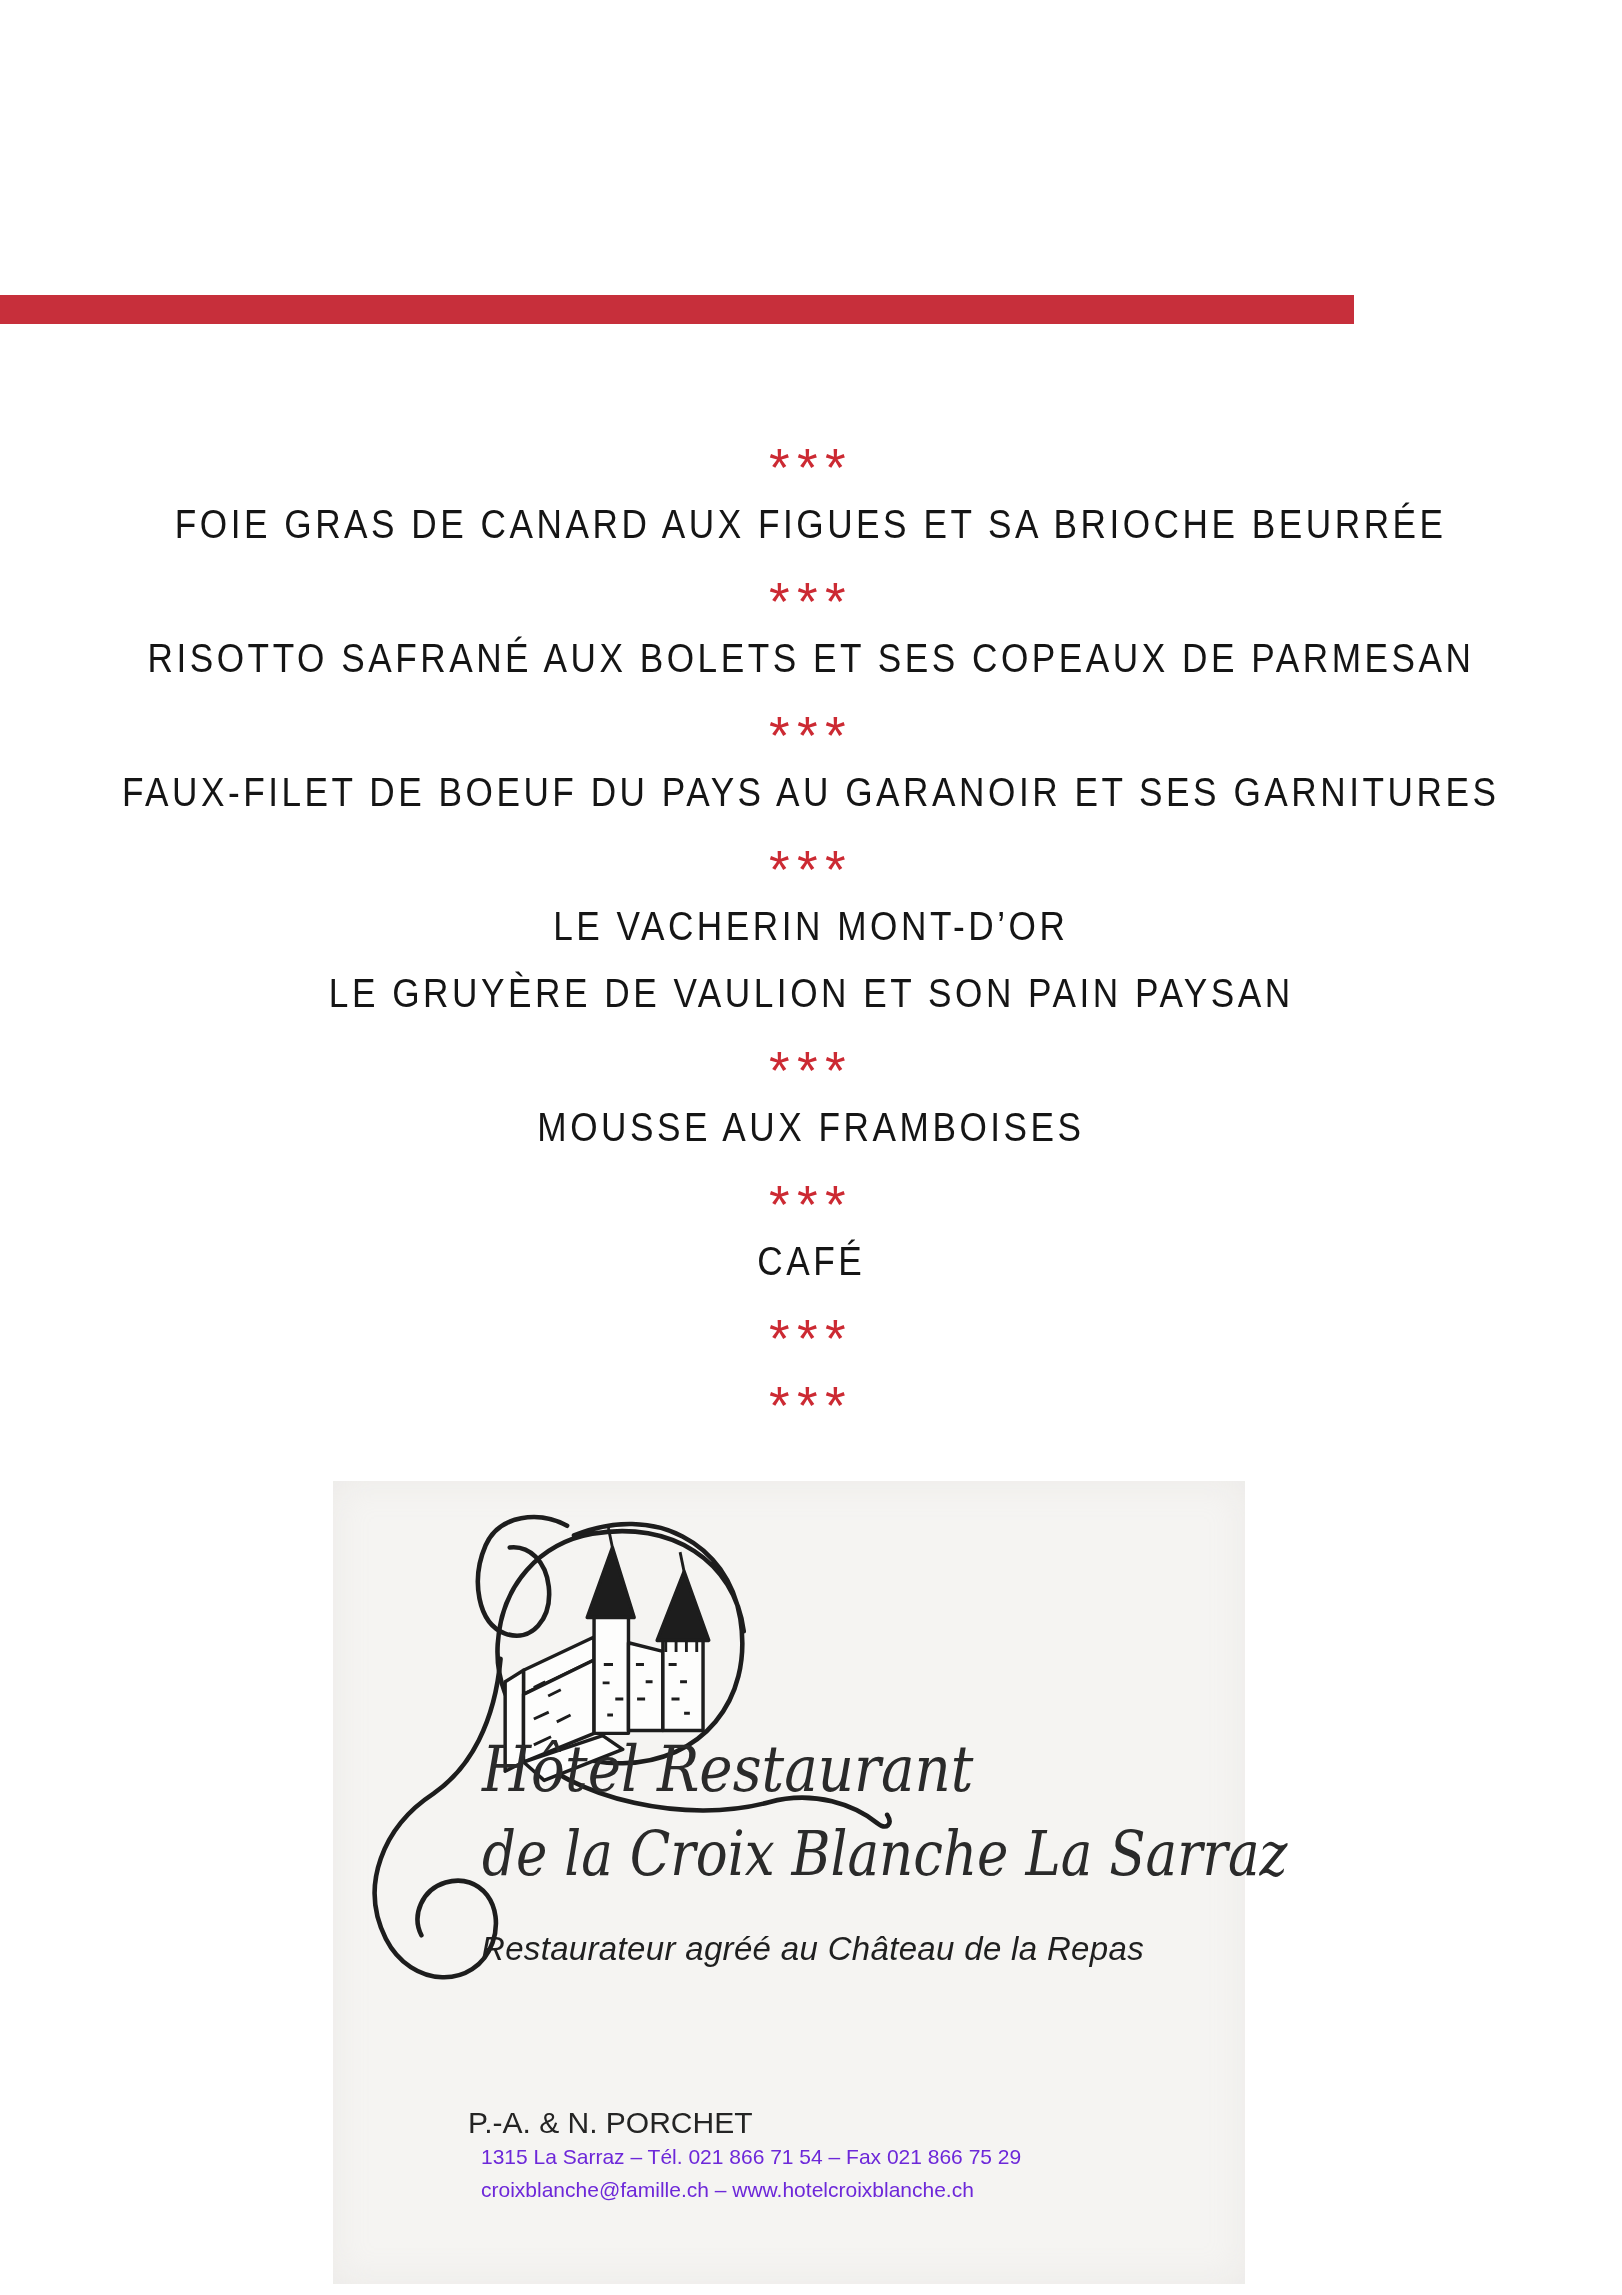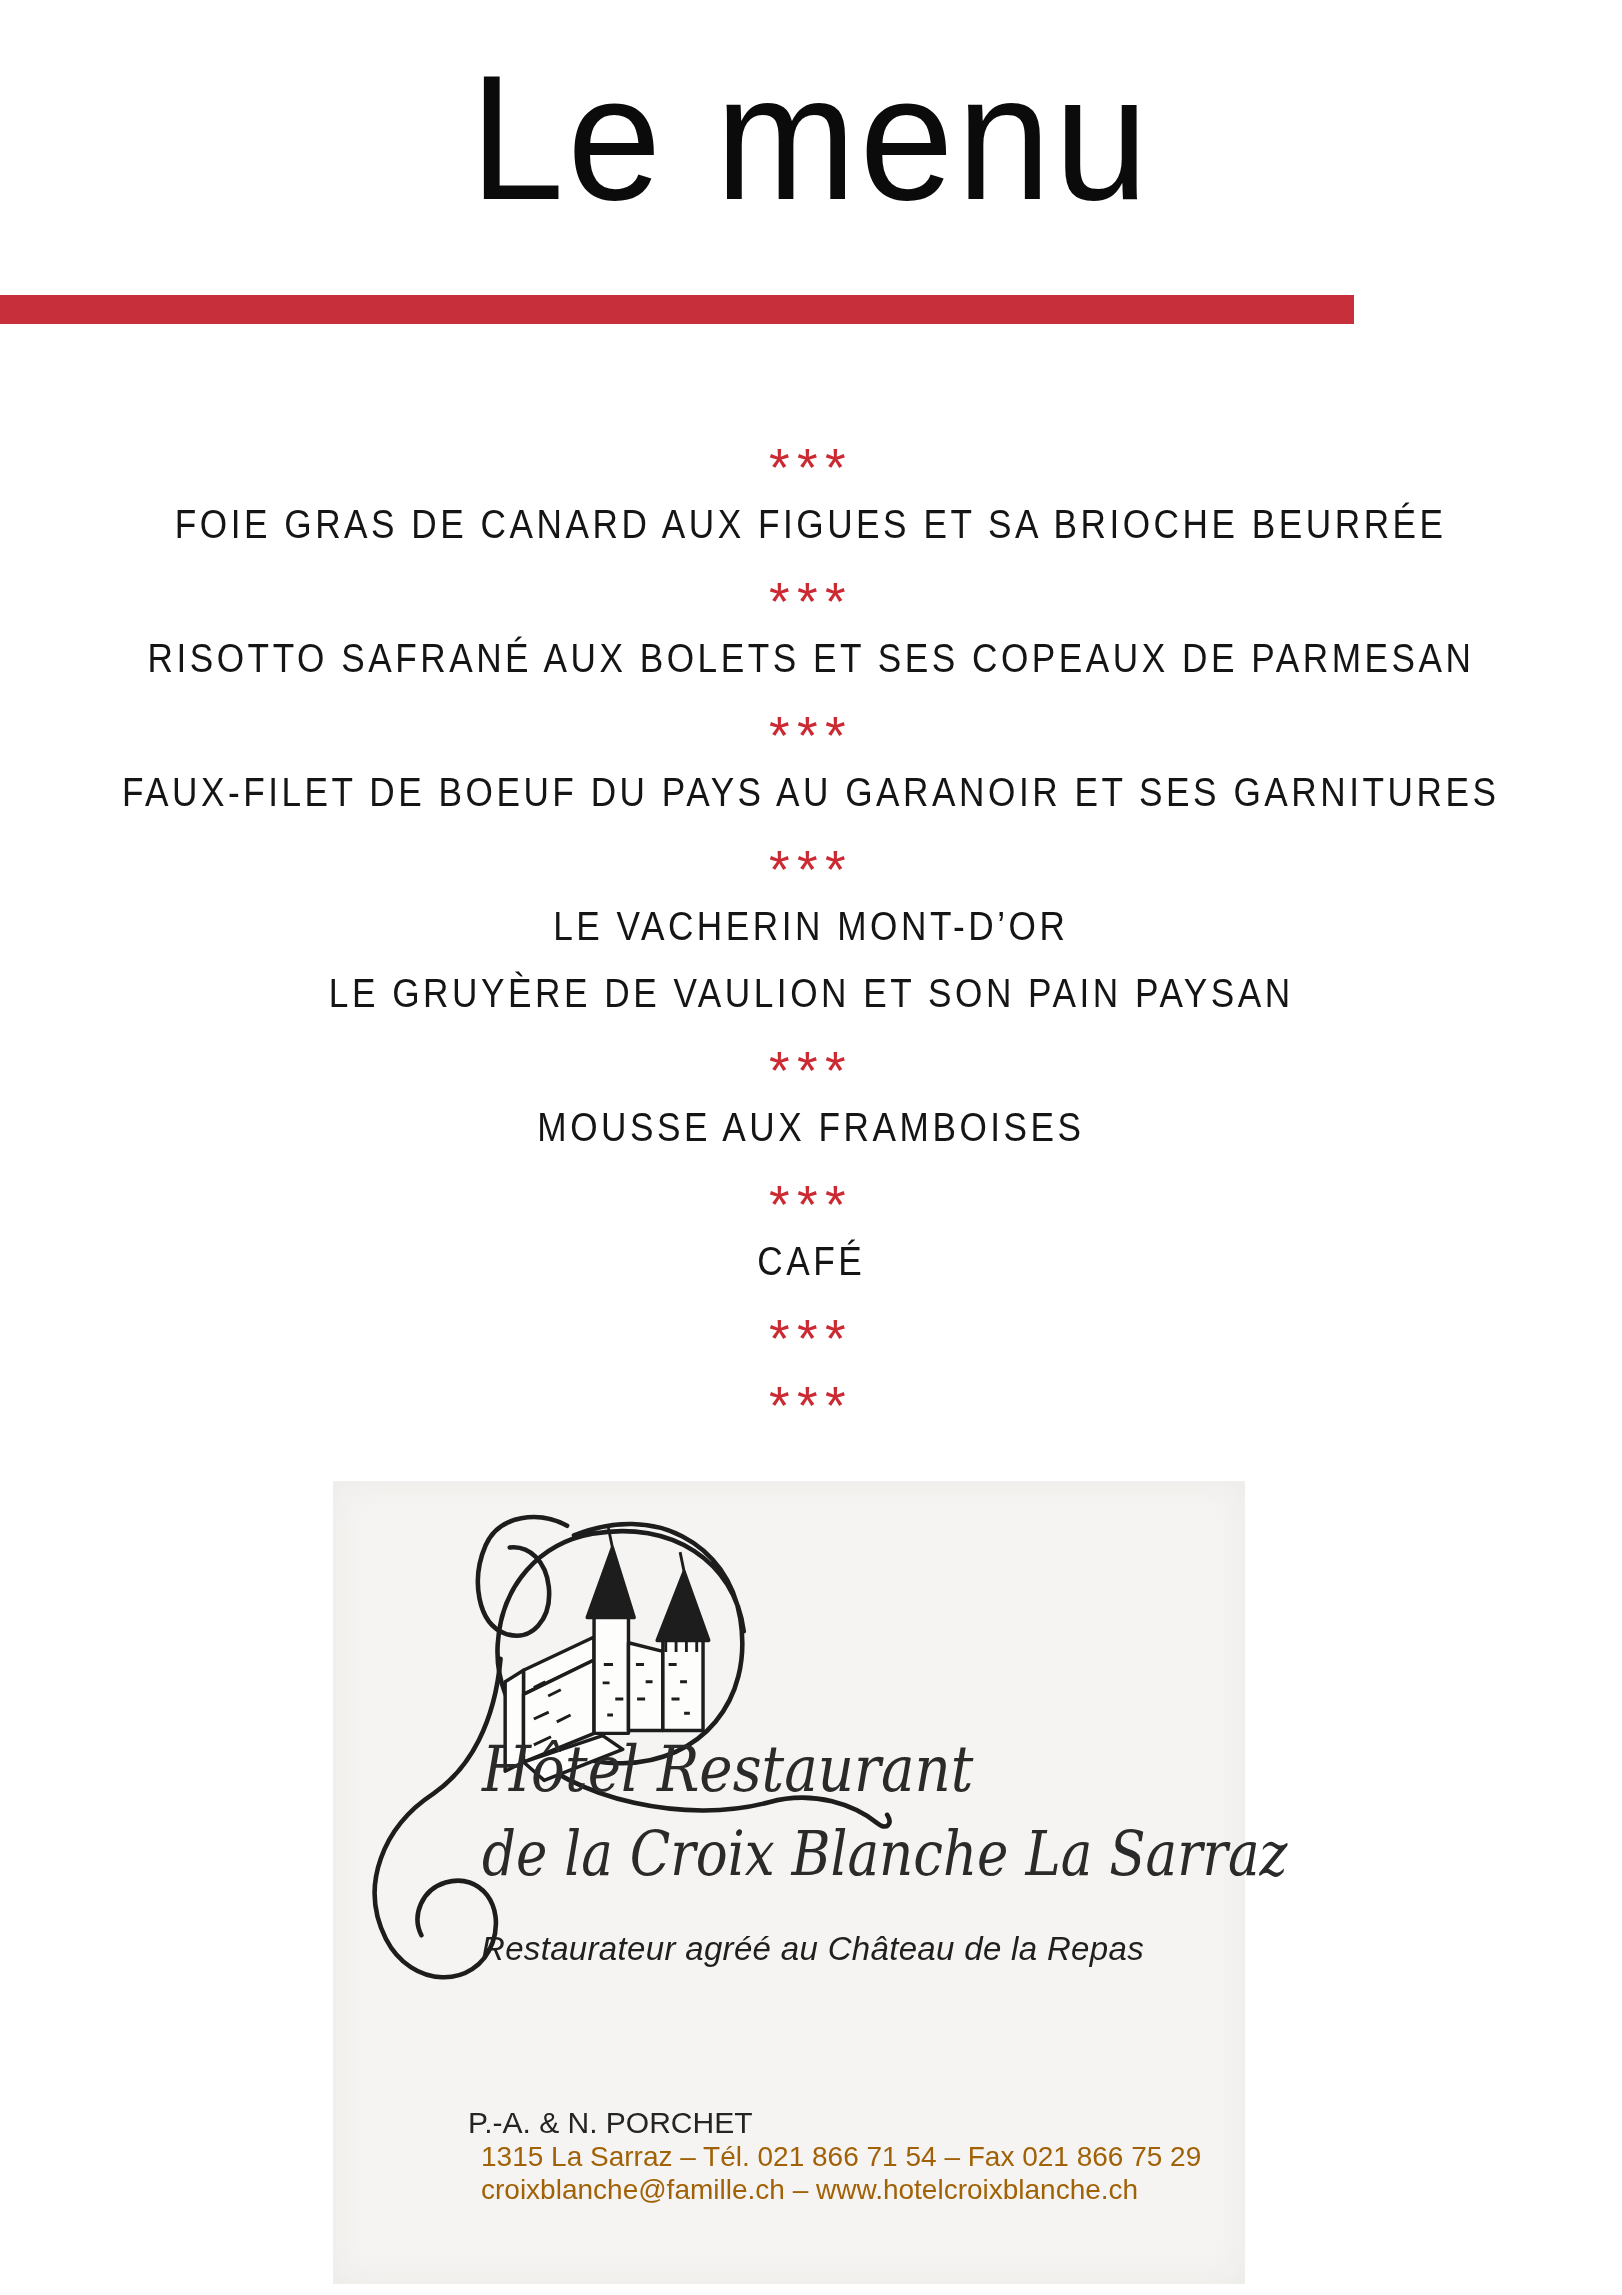--- a/index.html
+++ b/index.html
@@ -123,9 +123,6 @@
 
 <div class="page">
 
-  <div class="title">
-    <span class="tt">Le menu</span>
-  </div>
 
   <div class="rule"></div>
 

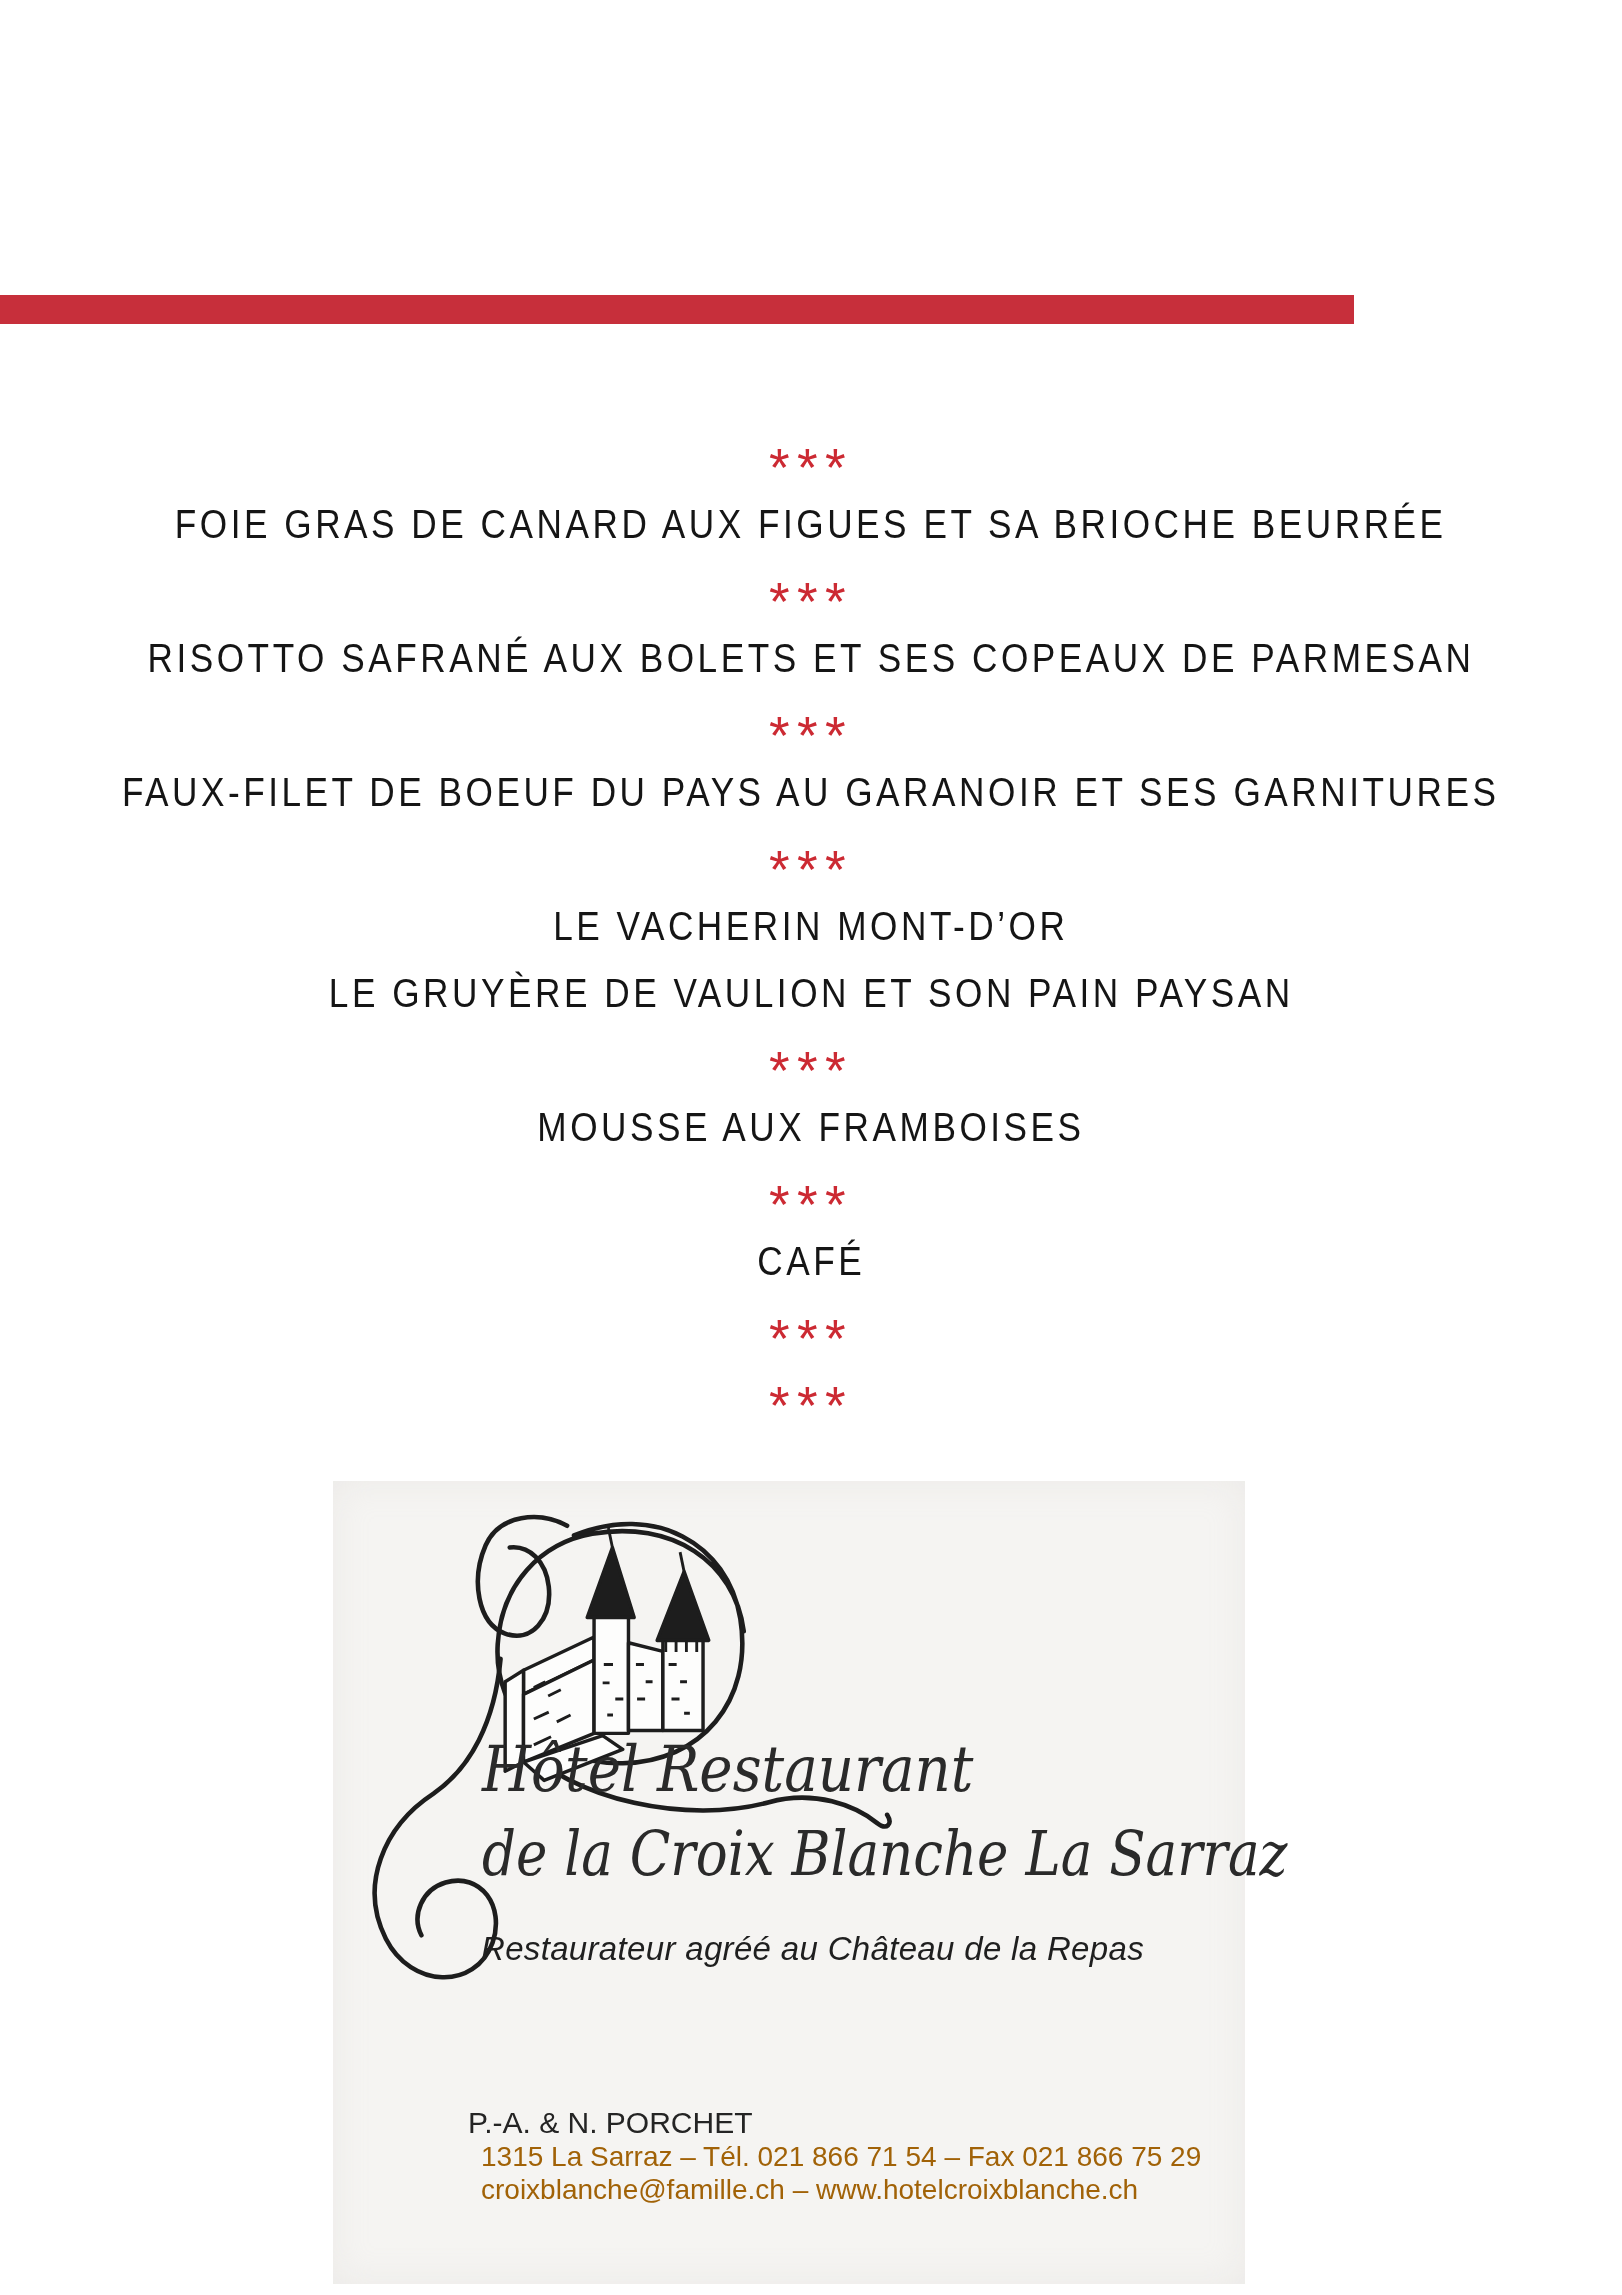--- a/index.html
+++ b/index.html
@@ -112,9 +112,9 @@
   .addr {
     position: absolute;
     left: 148px; top: 659px;
-    font-size: 28px;
+    font-size: 21px;
     line-height: 33px;
-    color: #a16207;
+    color: #6d28d9;
     white-space: nowrap;
   }
 </style>

